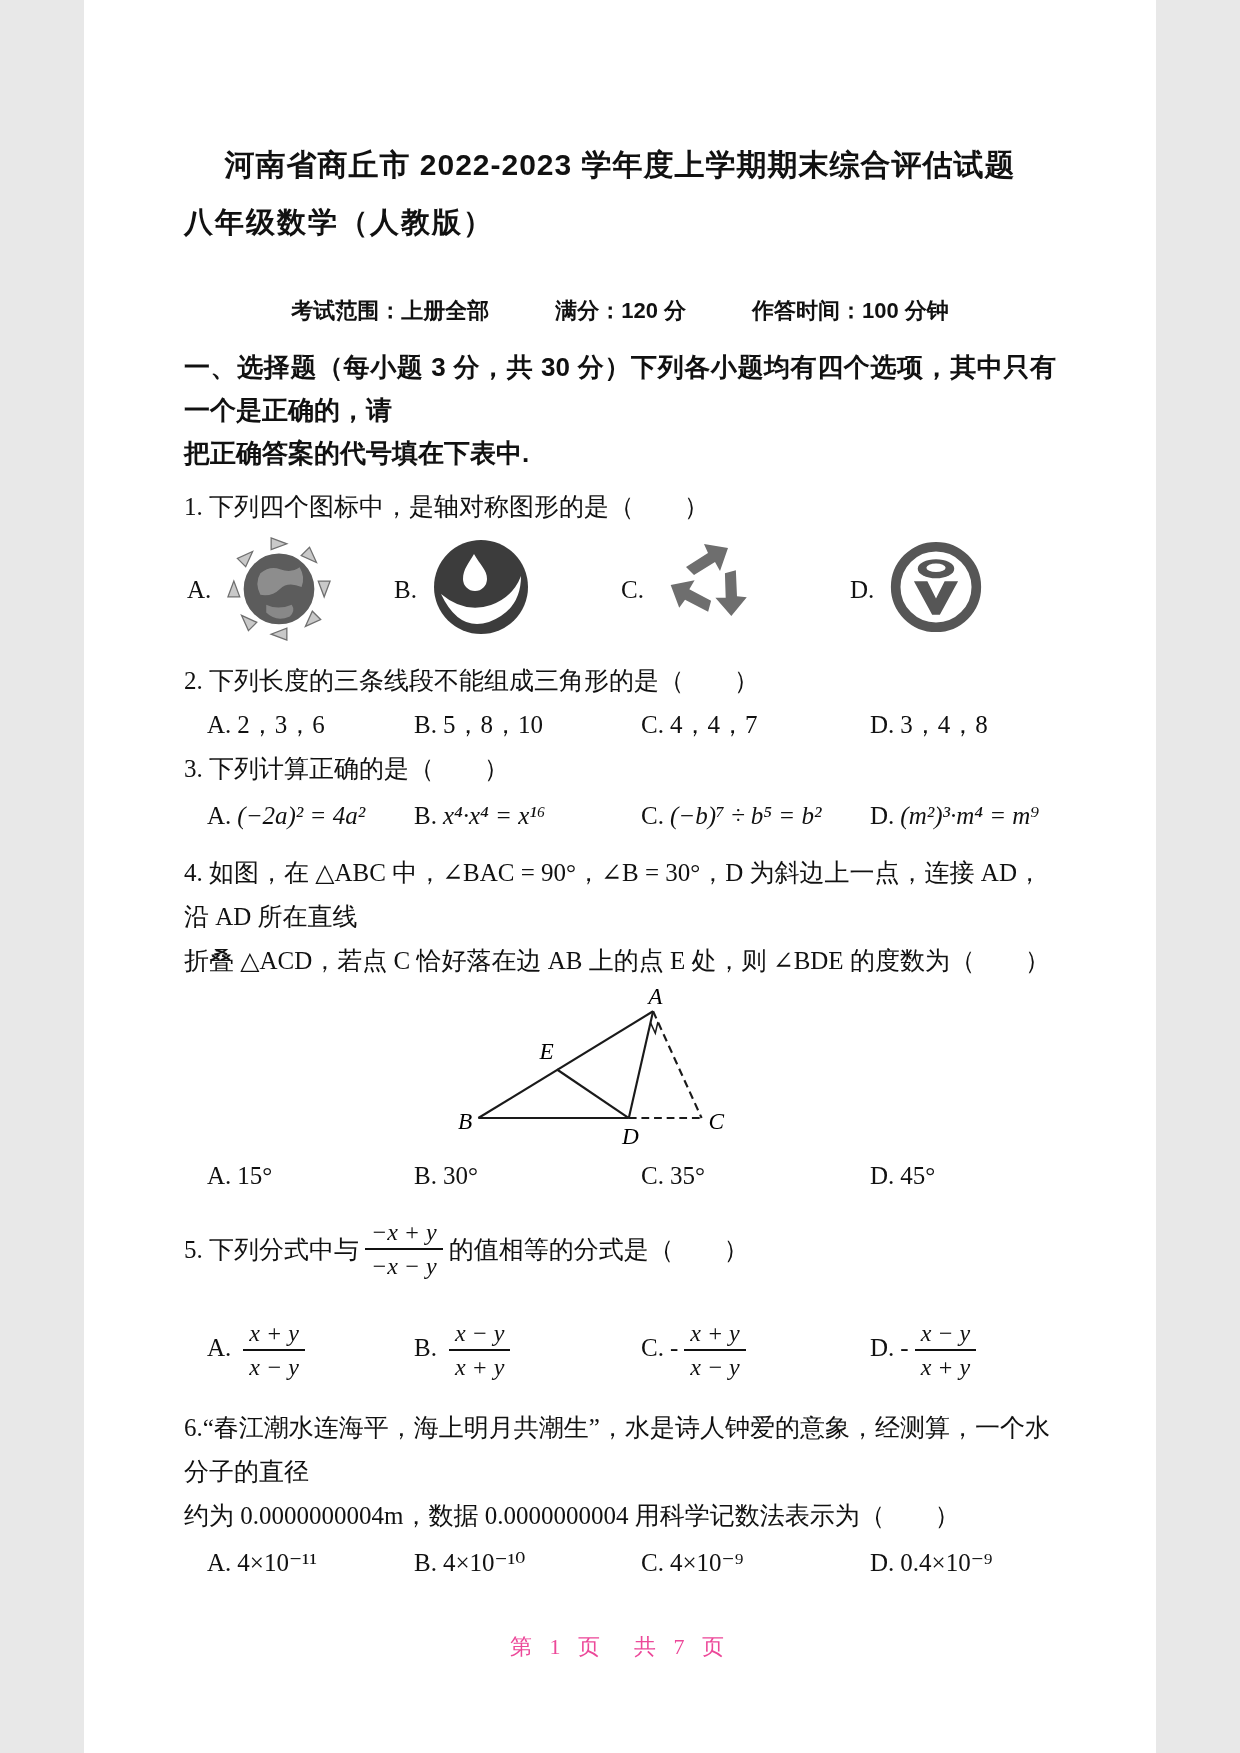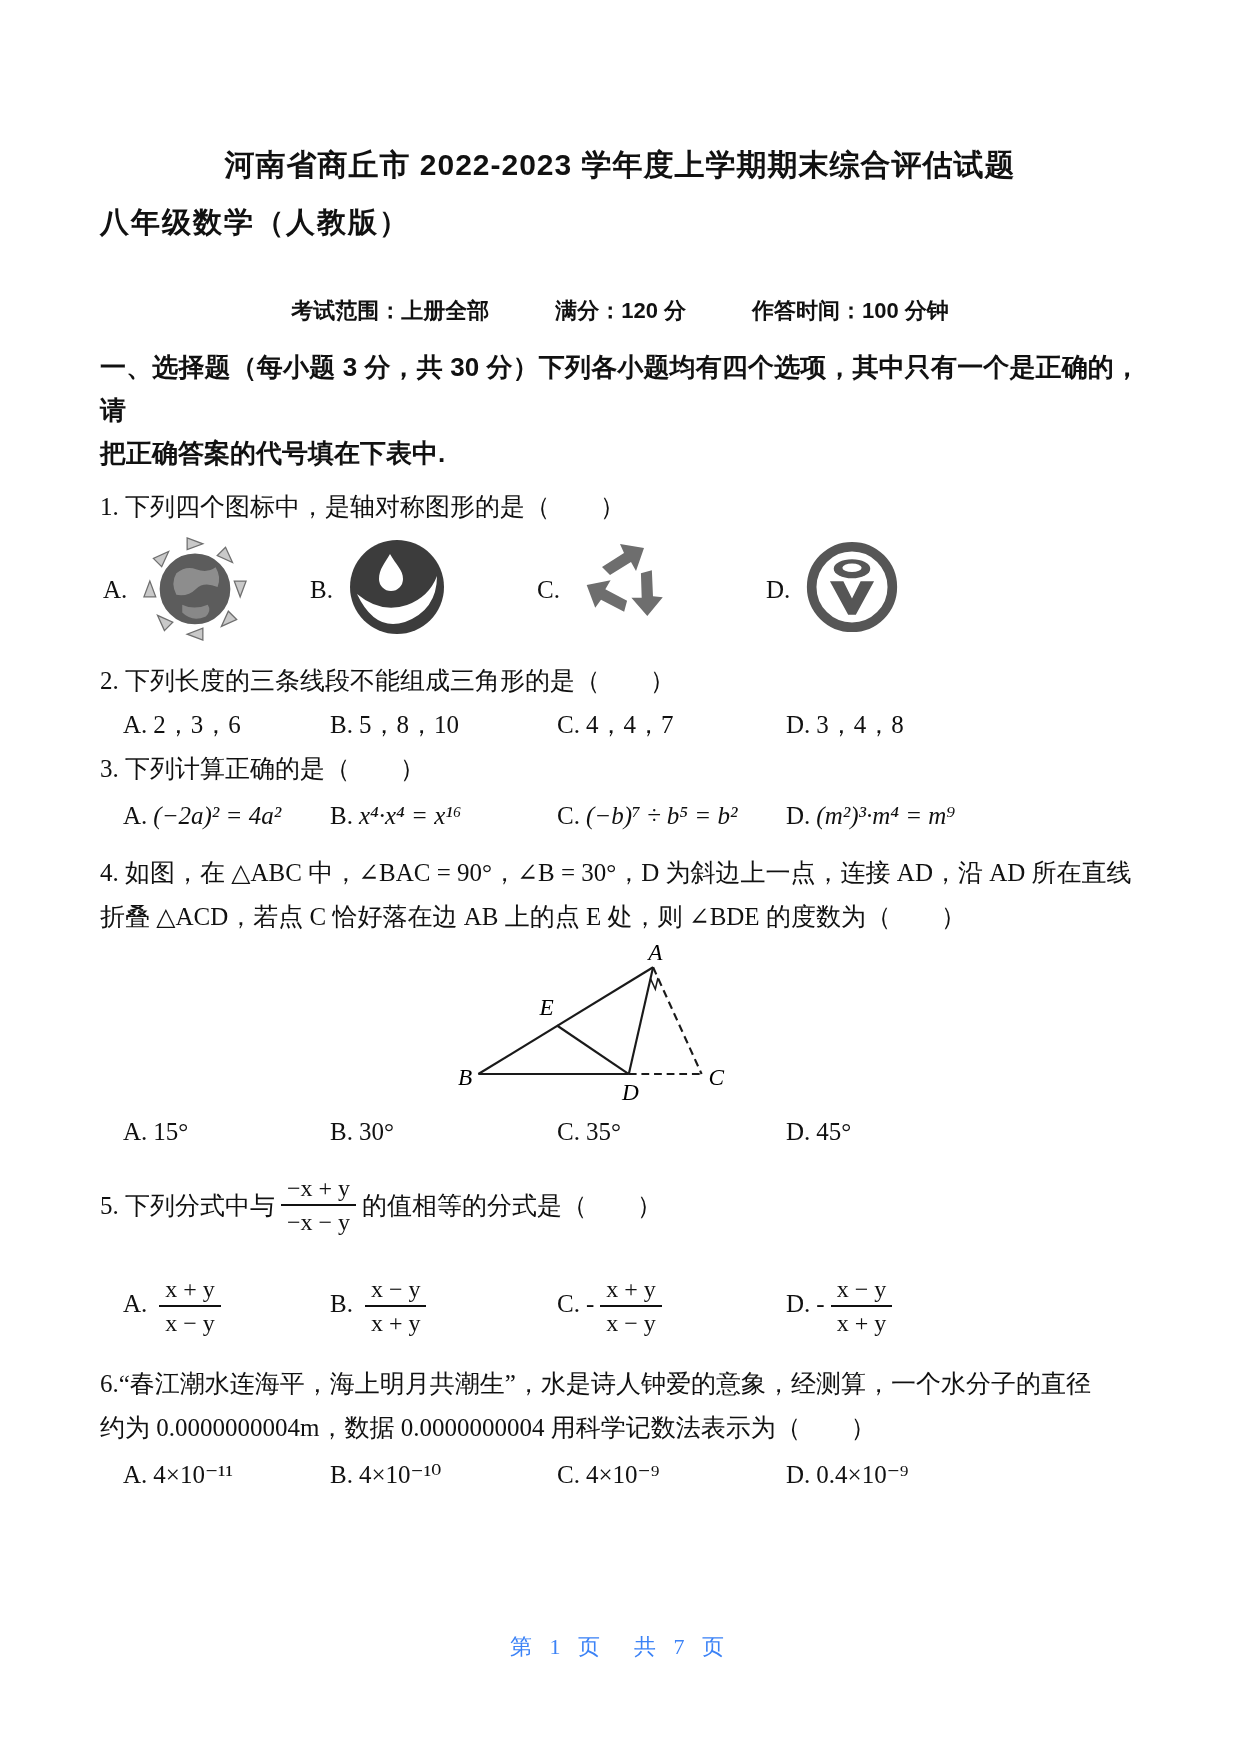--- a/index.html
+++ b/index.html
@@ -4,7 +4,7 @@
 <style>
   html,body{margin:0;padding:0;background:#e8e8e8;}
   .page{
-    position:relative; width:1240px; height:1753px; margin:0 auto;
+    position:relative; width:1072px; height:1753px; margin:0 auto;
     background:#ffffff; color:#111;
     font-family:"Liberation Serif","DejaVu Serif",serif;
     box-sizing:border-box; padding:146px 100px 0 100px; overflow:hidden;

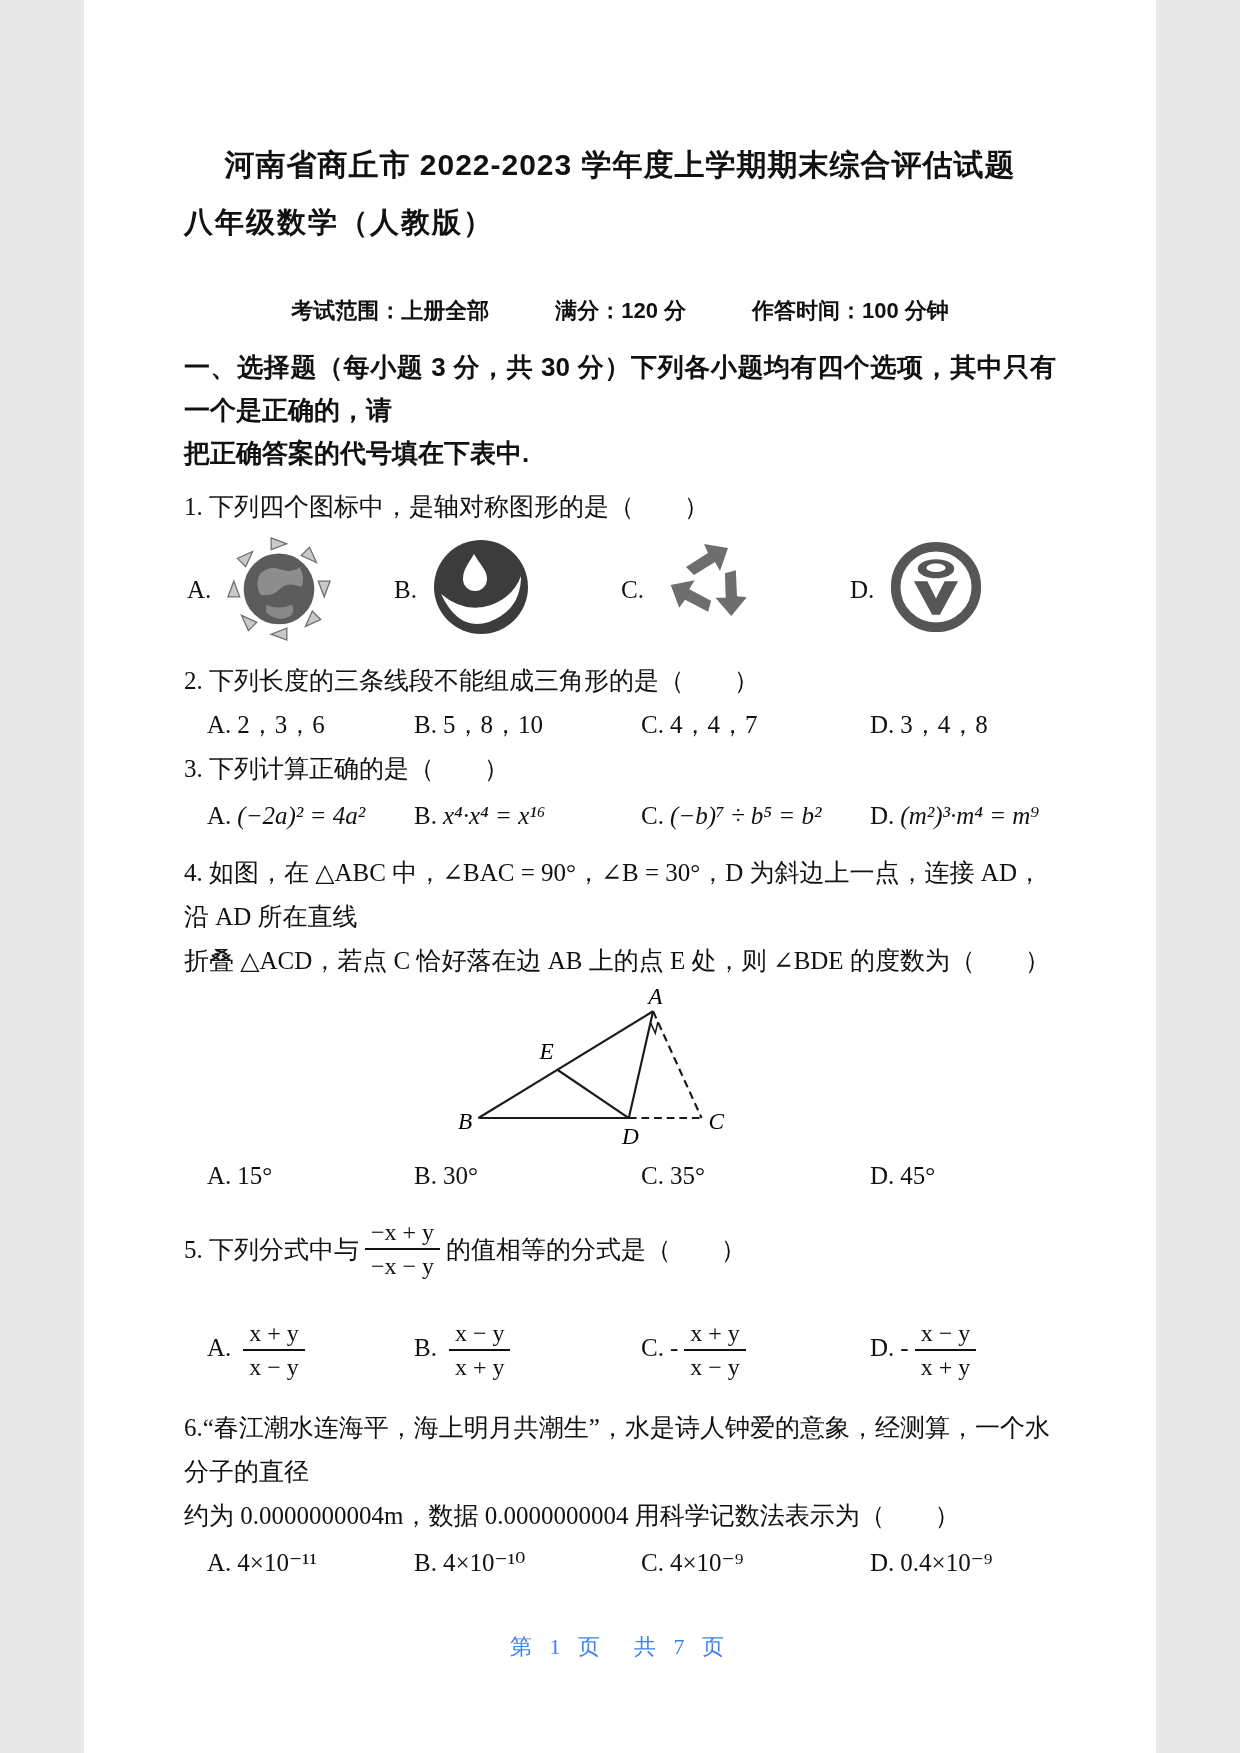--- a/index.html
+++ b/index.html
@@ -27,7 +27,7 @@
     padding-left:3px;align-items:center;height:118px;margin:2px 0 10px 0;
   }
   .icon-cell{display:flex;align-items:center;gap:8px;font-size:25px;}
-  .frac{display:inline-block;text-align:center;vertical-align:middle;font-size:24px;line-height:1.25;margin:0 6px;}
+  .frac{display:inline-block;text-align:center;vertical-align:middle;font-style:italic;font-size:24px;line-height:1.25;margin:0 6px;}
   .frac .num{display:block;border-bottom:2px solid #111;padding:0 6px 1px 6px;}
   .frac .den{display:block;padding:1px 6px 0 6px;}
   .q5line{display:flex;align-items:center;font-size:25px;margin-top:14px;height:74px;}

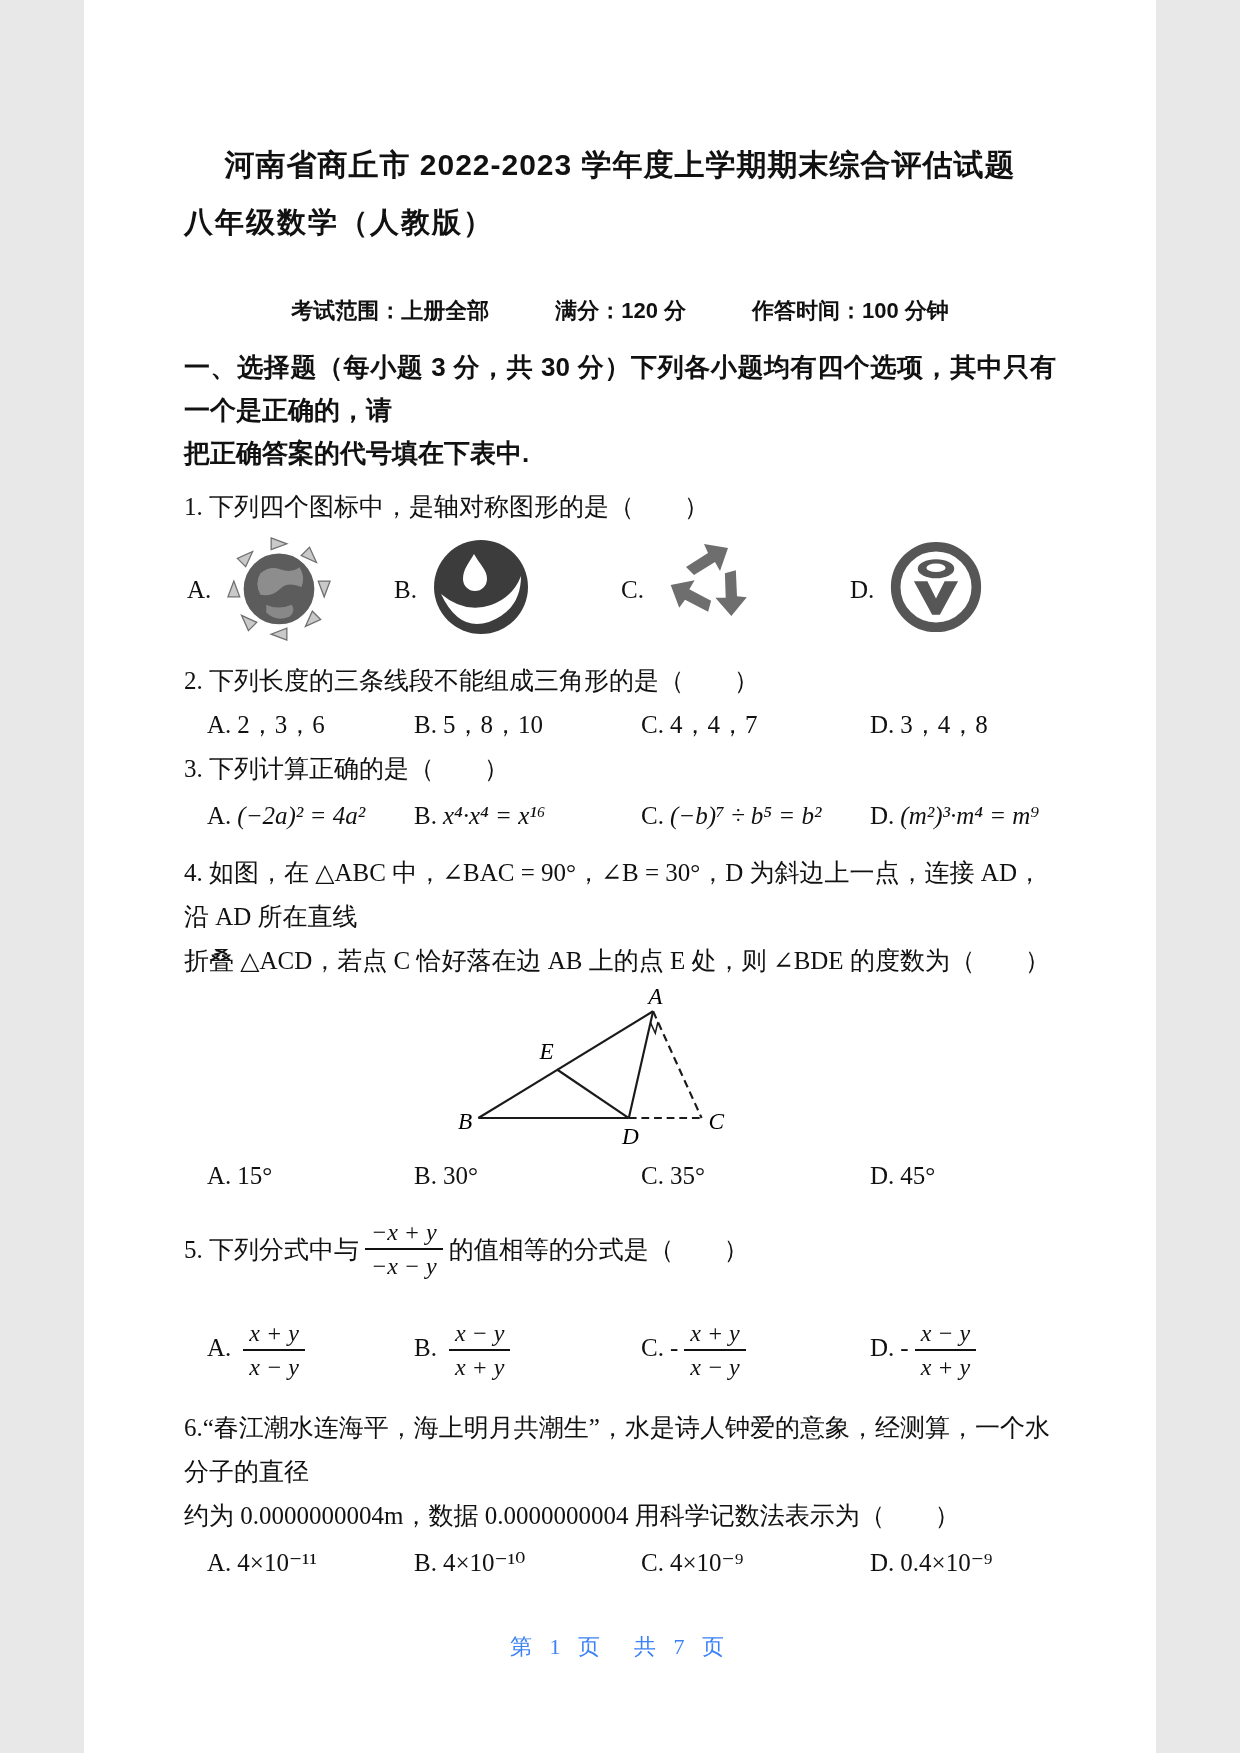--- a/index.html
+++ b/index.html
@@ -37,7 +37,7 @@
   .figlabel{font-style:italic;font-family:"Liberation Serif",serif;font-size:24px;}
   .footer{
     position:absolute;left:0;top:1632px;width:100%;
-    text-align:center;font-size:22px;letter-spacing:6px;color:#3b82f6;
+    text-align:center;font-size:22px;letter-spacing:6px;color:#ec4899;
   }
   .sup-row{line-height:50px;}
 </style>

